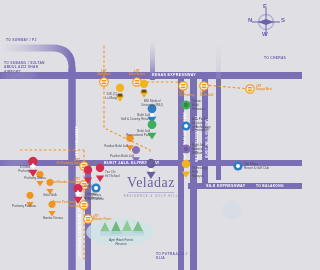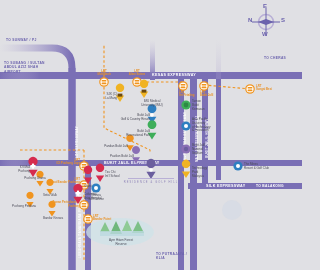--- a/index.html
+++ b/index.html
@@ -349,6 +349,7 @@
 <div class="lbl poi" style="left:18px;top:177px;width:34px;white-space:pre-line;">Puchong Utama</div>
 
 <div class="logo-wrap">
+  <div class="logo-name">Veladaz</div>
   <div class="logo-rule"></div>
   <div class="logo-tag">RESIDENCE &amp; GOLF HILL</div>
 </div>

